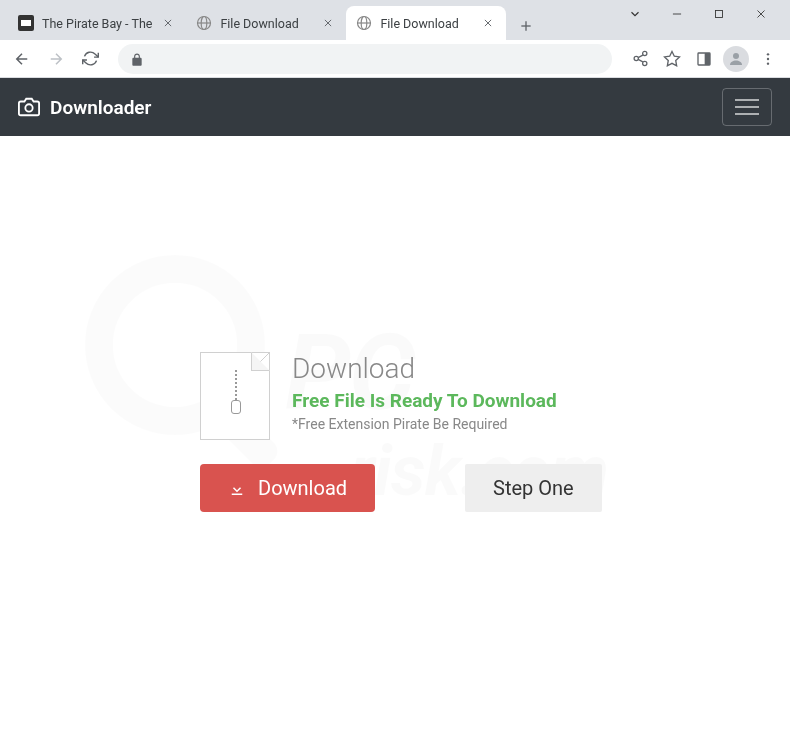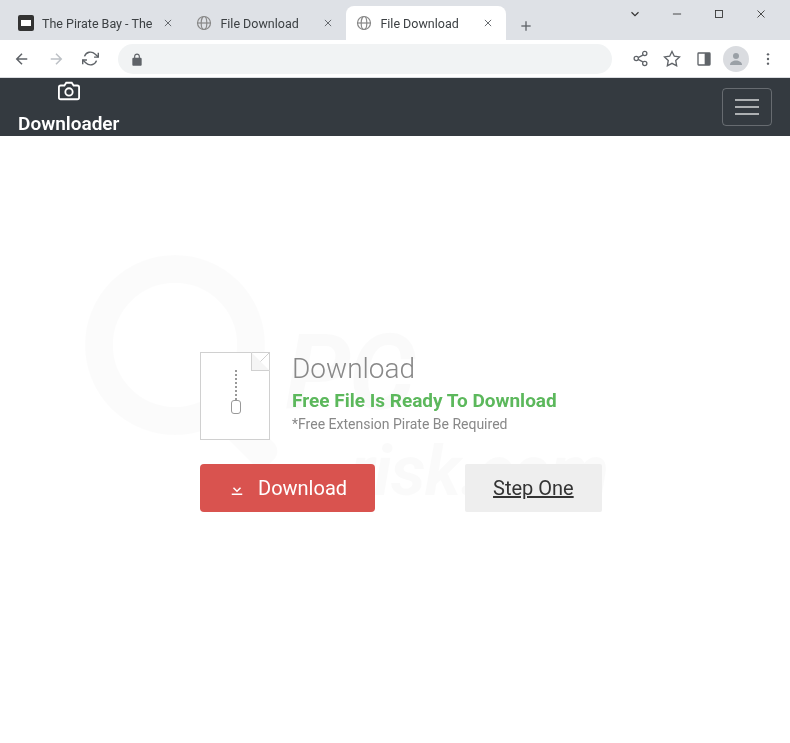--- a/index.html
+++ b/index.html
@@ -31,7 +31,7 @@
 
 
 .page-header { height: 58px; background: #343a40; display: flex; align-items: center; justify-content: space-between; padding: 0 18px; }
-.brand { display: flex; align-items: center; gap: 10px; color: #fff; font-size: 19px; font-weight: 600; flex-direction: column; }
+.brand { display: flex; align-items: center; gap: 10px; color: #fff; font-size: 19px; font-weight: 600; }
 .brand-icon { width: 22px; height: 22px; }
 .hamburger { width: 50px; height: 38px; border: 1px solid rgba(255,255,255,0.25); border-radius: 4px; display: flex; align-items: center; justify-content: center; cursor: pointer; }
 .hamburger-lines { width: 24px; height: 2px; background: rgba(255,255,255,0.6); position: relative; }

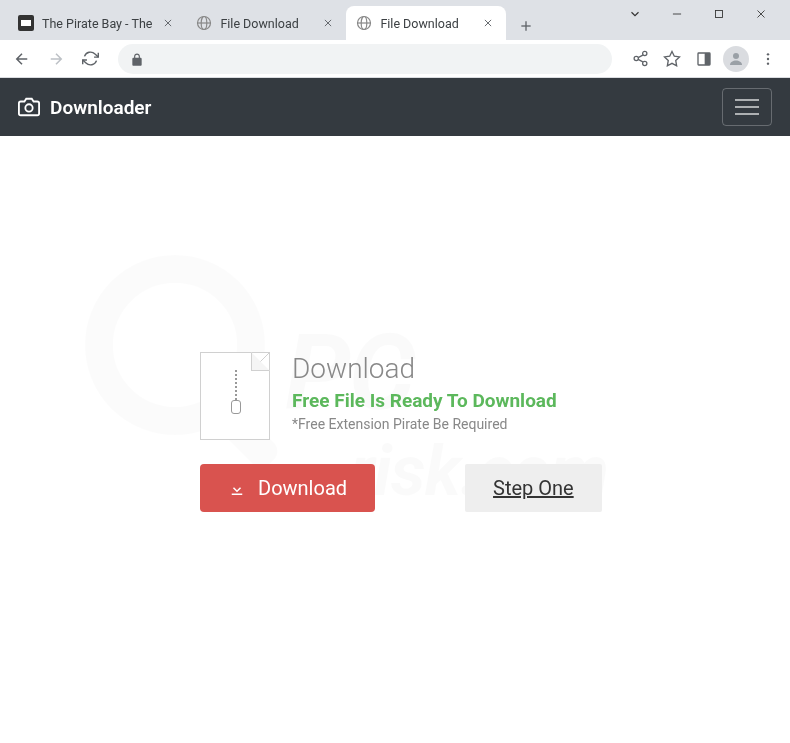--- a/index.html
+++ b/index.html
@@ -57,7 +57,7 @@
 .button-row { display: flex; gap: 90px; margin-top: 24px; }
 .dl-button { background: #d9534f; color: #fff; border: none; border-radius: 4px; padding: 12px 28px; font-size: 20px; display: flex; align-items: center; gap: 12px; cursor: pointer; }
 .dl-button .dl-ico { width: 18px; height: 18px; }
-.step-button { background: #eeeeee; color: #333; border: none; border-radius: 2px; padding: 12px 28px; font-size: 20px; cursor: pointer; text-decoration: underline; }
+.step-button { background: #eeeeee; color: #333; border: none; border-radius: 2px; padding: 12px 28px; font-size: 20px; cursor: pointer; }
 
 
 .watermark { position: absolute; top: 255px; left: 85px; font-size: 105px; font-weight: 700; font-style: italic; color: rgba(0,0,0,0.02); letter-spacing: -2px; pointer-events: none; z-index: -1; display: flex; align-items: flex-end; gap: 40px; }

